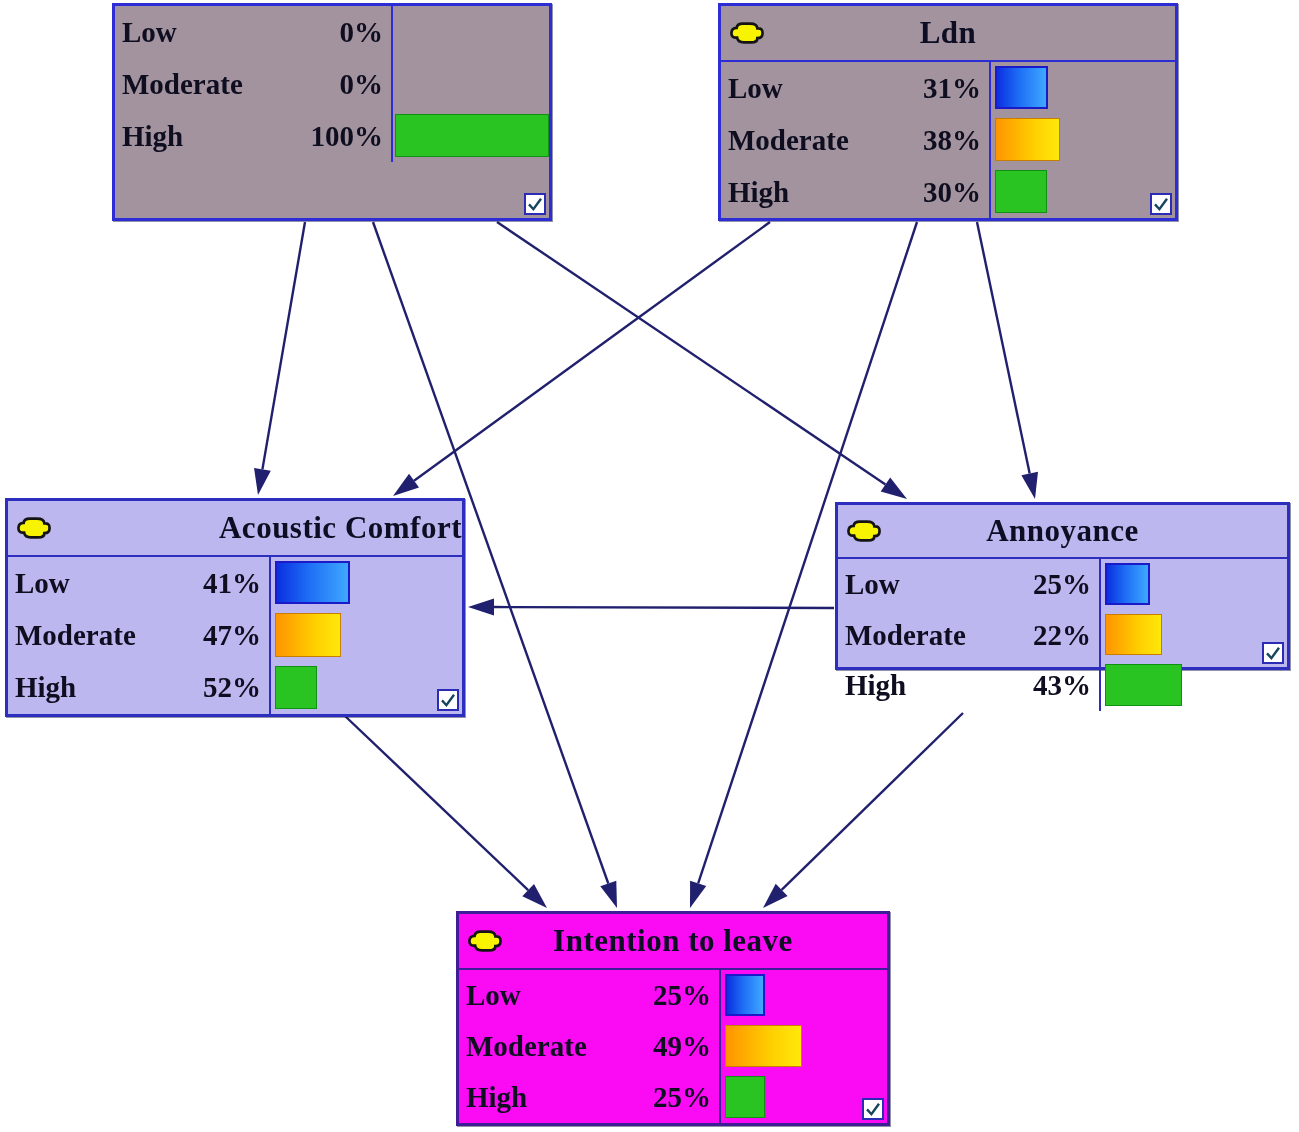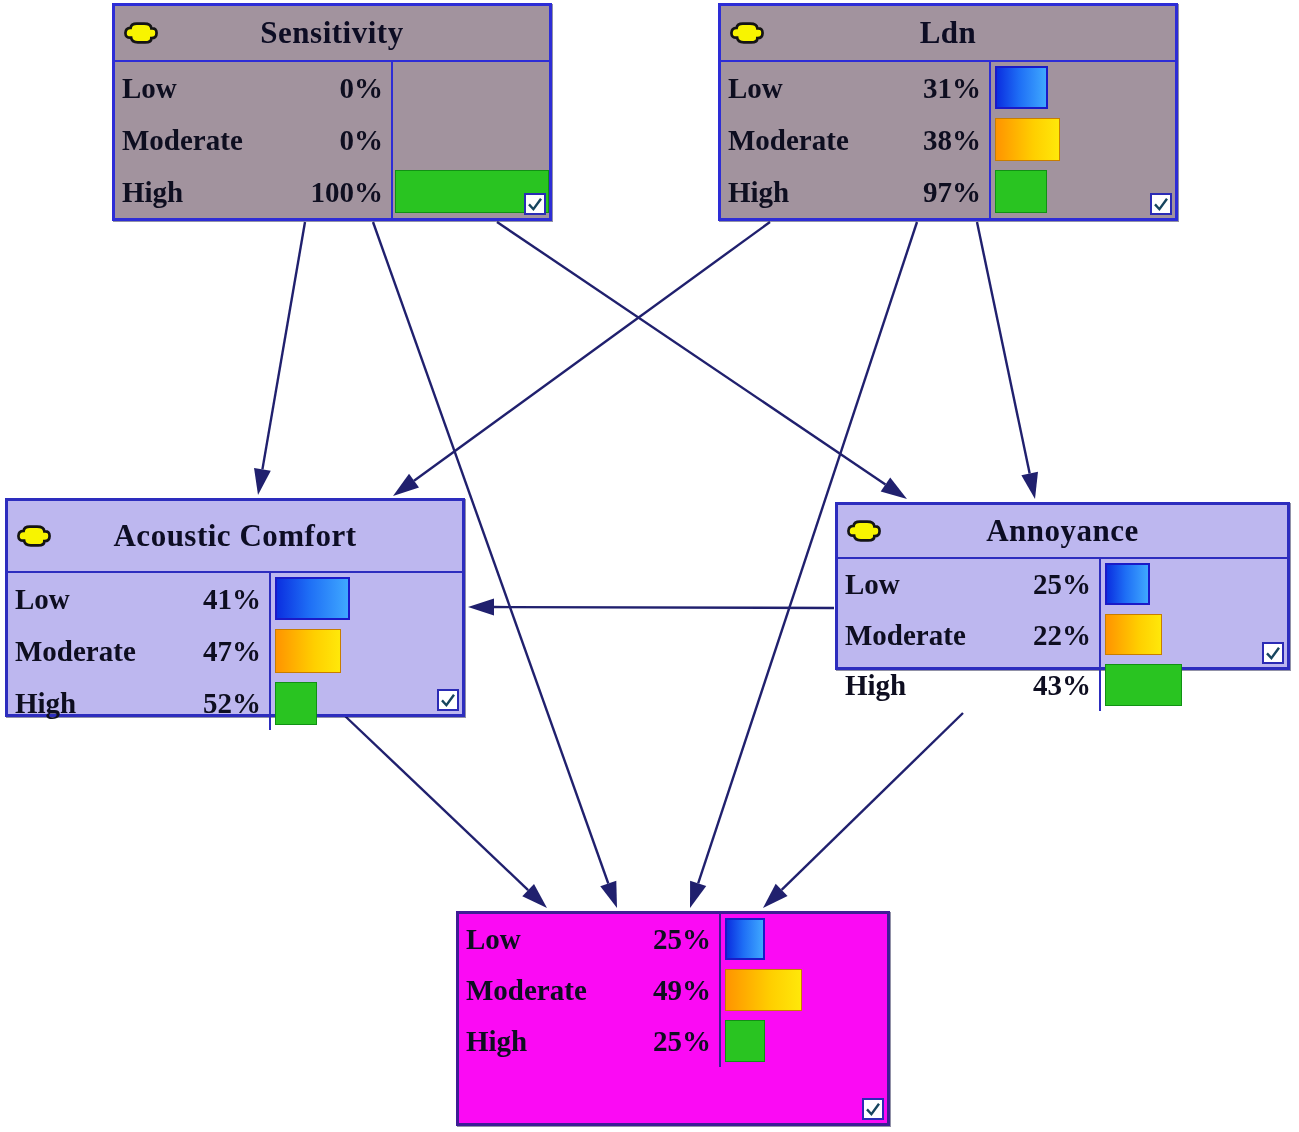--- a/index.html
+++ b/index.html
@@ -106,12 +106,6 @@
     </svg>
 
     <div class="node" style="left: 112px; top: 3px; width: 440px; height: 218px; background: rgb(162, 147, 158); border-color: rgb(45, 45, 214);">
-      <div class="title-bar" style="height: 56px; border-bottom-color: rgb(45, 45, 214);">
-        <svg class="node-icon" viewBox="0 0 36 26" xmlns="http://www.w3.org/2000/svg">
-          <path d="M8 8 Q3 8 3 13 Q3 18 8.5 17.5 Q9 22 15 22 L22 22 Q28 22 28 18 Q33 18 33 13 Q33 8 28 8.5 Q27.5 4 21 4 L14 4 Q8.5 4 8 8 Z" fill="#f8f400" stroke="#141414" stroke-width="2.6"></path>
-        </svg>
-        <div class="title">Sensitivity</div>
-      </div>
       <div class="body" style="height: 156px;">
         <div class="labels" style="width: 278px; border-right-color: rgb(45, 45, 214);">
           <div class="row">

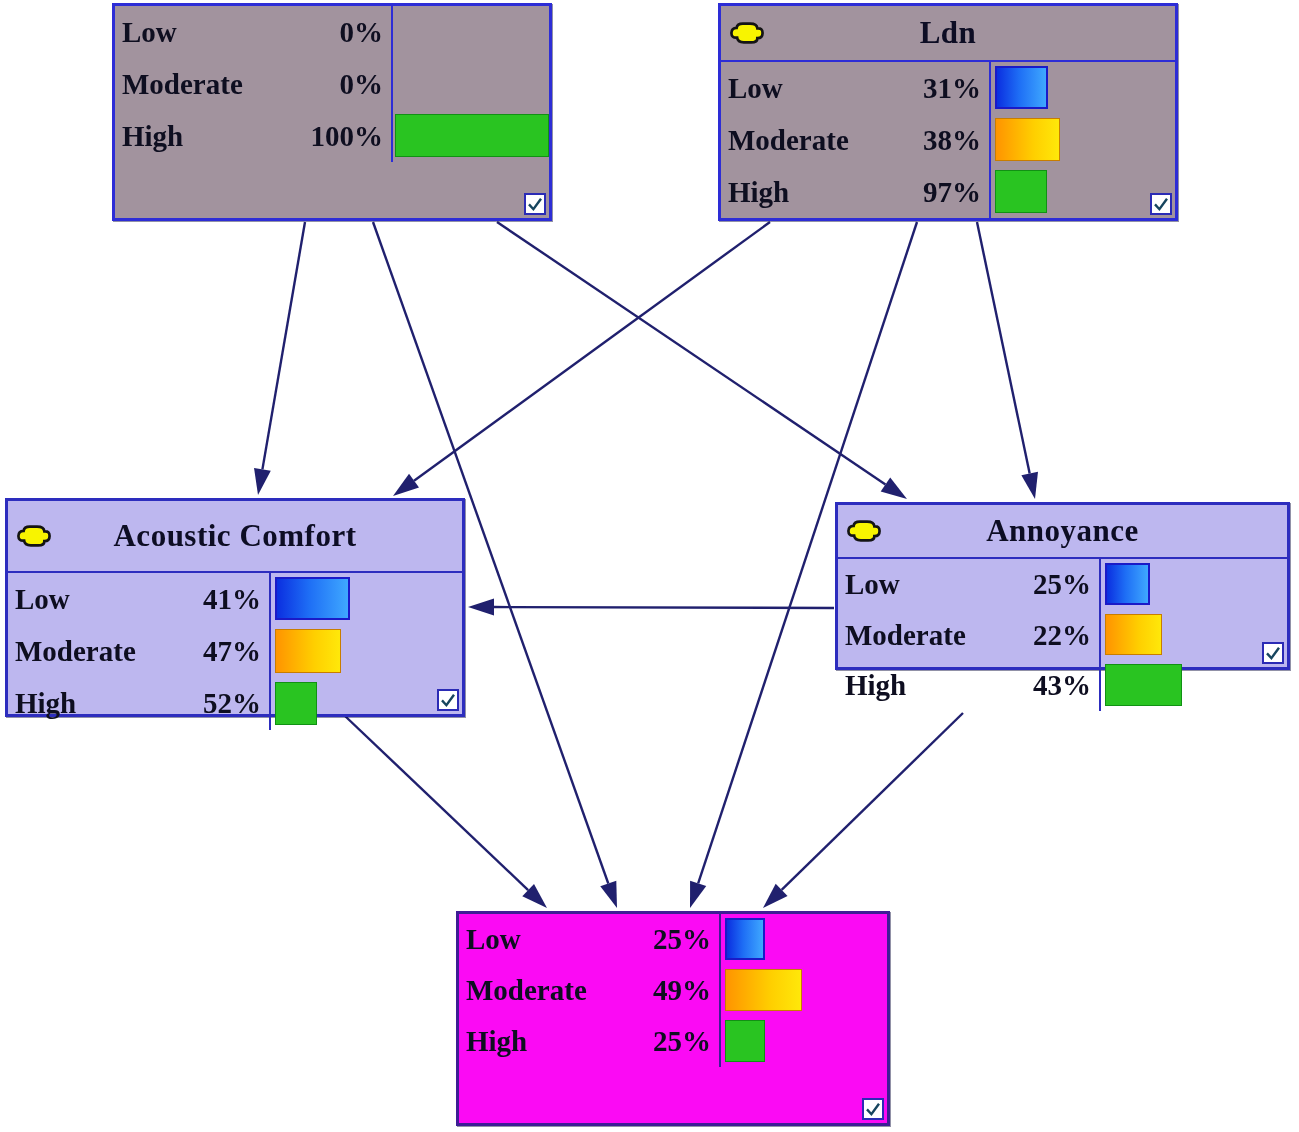--- a/index.html
+++ b/index.html
@@ -151,7 +151,7 @@
           </div>
           <div class="row">
             <span>High</span>
-            <span>97%</span>
+            <span>30%</span>
           </div>
         </div>
         <div class="bars">

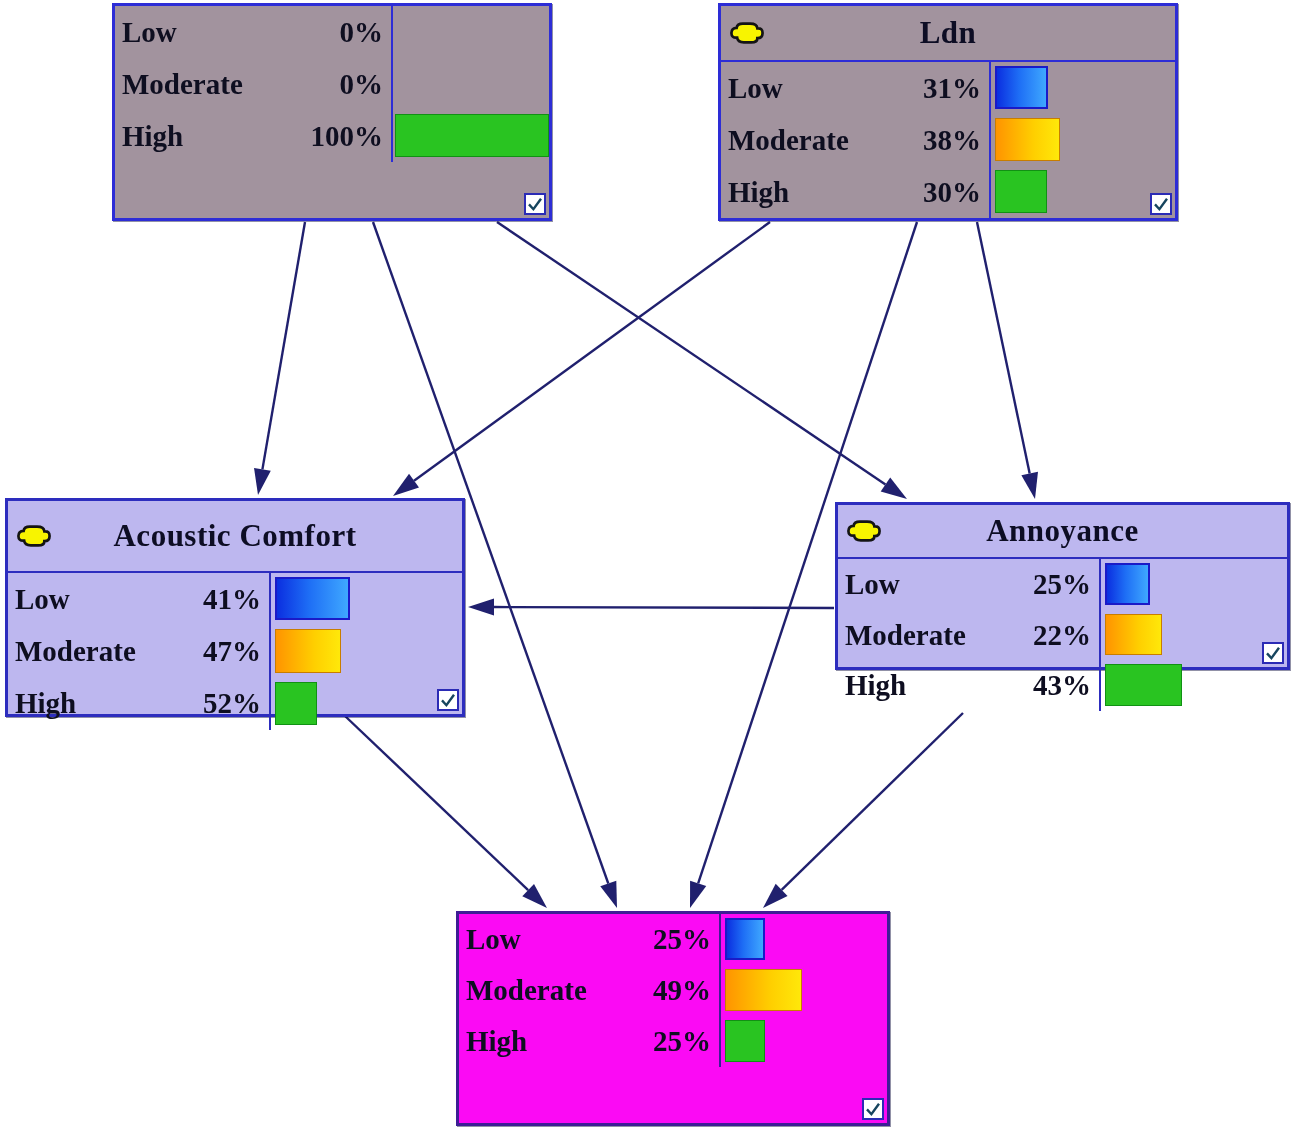--- a/index.html
+++ b/index.html
@@ -168,7 +168,7 @@
     </div>
 
     <div class="node" style="left: 5px; top: 498px; width: 460px; height: 219px; background: rgb(189, 183, 239); border-color: rgb(45, 45, 190);">
-      <div class="title-bar" style="height: 72px; border-bottom-color: rgb(45, 45, 190);">
+      <div class="title-bar" style="height: 56px; border-bottom-color: rgb(45, 45, 190); justify-content: flex-end;">
         <svg class="node-icon" viewBox="0 0 36 26" xmlns="http://www.w3.org/2000/svg">
           <path d="M8 8 Q3 8 3 13 Q3 18 8.5 17.5 Q9 22 15 22 L22 22 Q28 22 28 18 Q33 18 33 13 Q33 8 28 8.5 Q27.5 4 21 4 L14 4 Q8.5 4 8 8 Z" fill="#f8f400" stroke="#141414" stroke-width="2.6"></path>
         </svg>

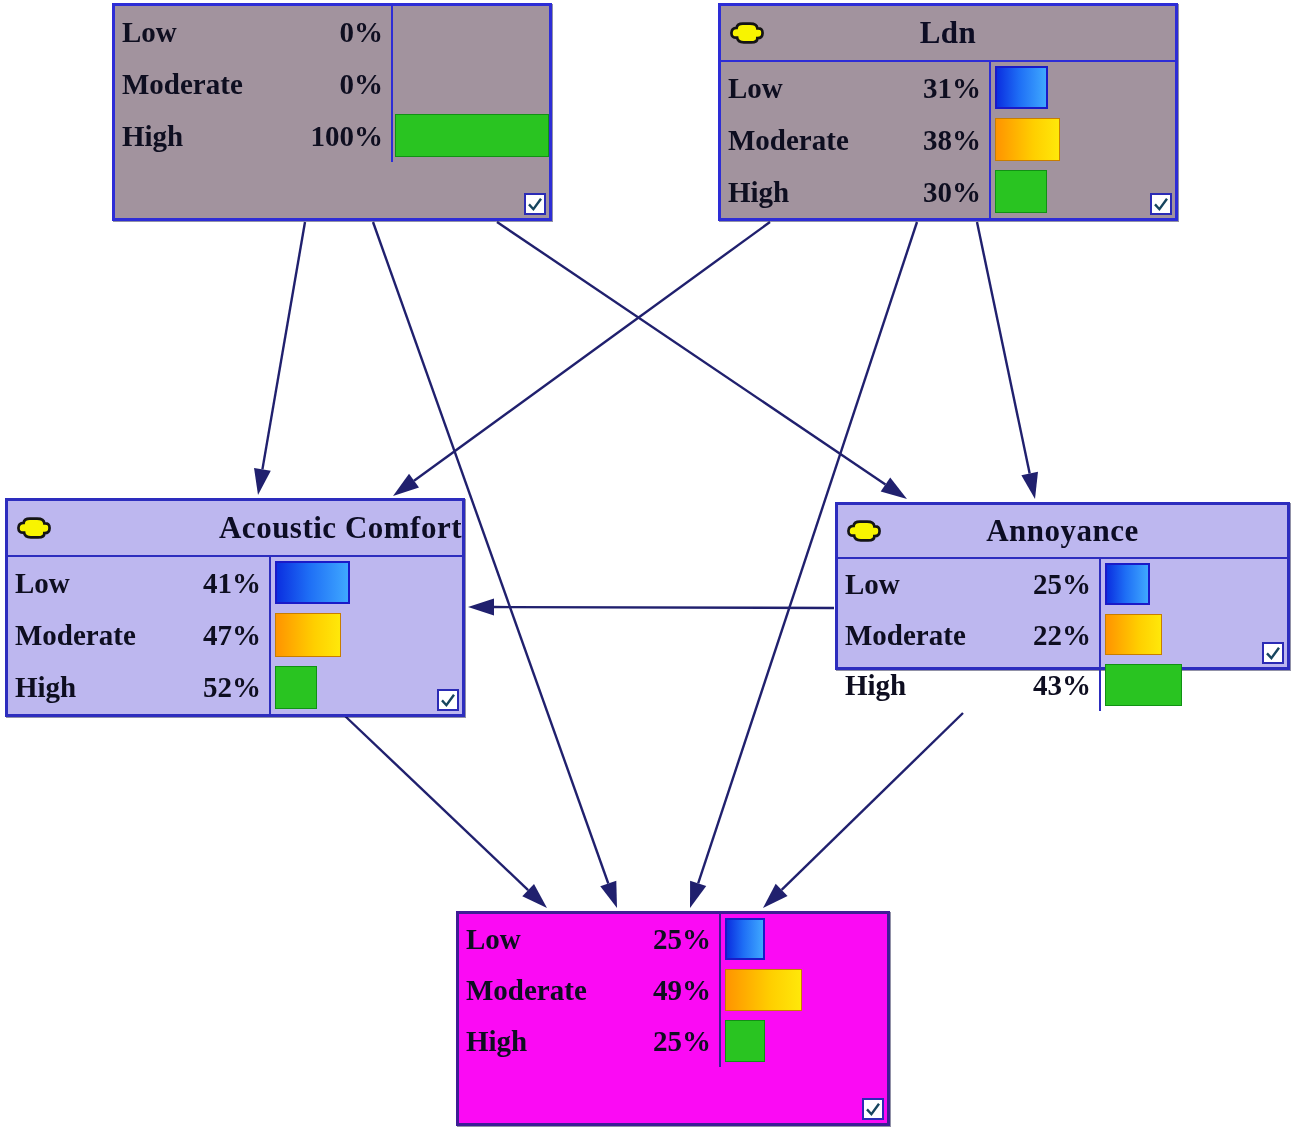--- a/index.html
+++ b/index.html
@@ -238,6 +238,12 @@
     </div>
 
     <div class="node" style="left: 456px; top: 911px; width: 434px; height: 215px; background: rgb(251, 10, 244); border-color: rgb(62, 29, 150);">
+      <div class="title-bar" style="height: 56px; border-bottom-color: rgb(62, 29, 150);">
+        <svg class="node-icon" viewBox="0 0 36 26" xmlns="http://www.w3.org/2000/svg">
+          <path d="M8 8 Q3 8 3 13 Q3 18 8.5 17.5 Q9 22 15 22 L22 22 Q28 22 28 18 Q33 18 33 13 Q33 8 28 8.5 Q27.5 4 21 4 L14 4 Q8.5 4 8 8 Z" fill="#f8f400" stroke="#141414" stroke-width="2.6"></path>
+        </svg>
+        <div class="title">Intention to leave</div>
+      </div>
       <div class="body" style="height: 153px;">
         <div class="labels" style="width: 262px; border-right-color: rgb(62, 29, 150);">
           <div class="row">

